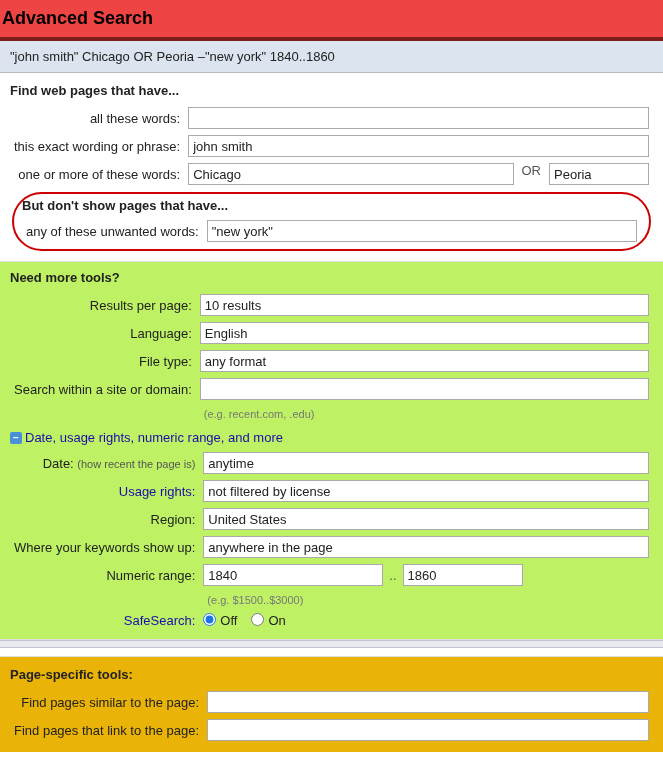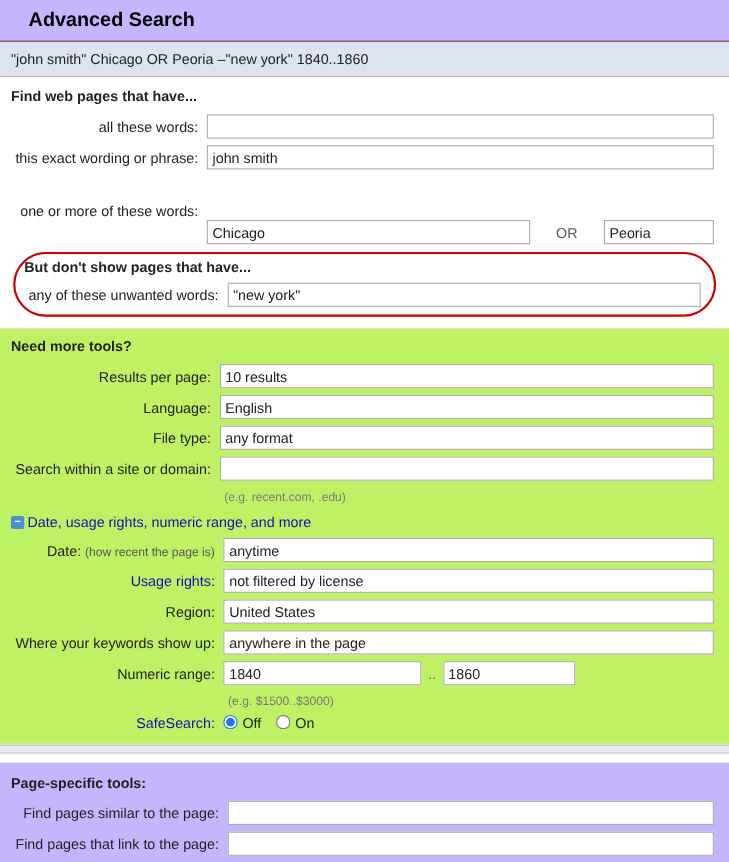--- a/index.html
+++ b/index.html
@@ -12,9 +12,9 @@
     }
 
     .page-title-bar {
-      background: #c4b5fd;
-      border-bottom: 1px solid #7f1d1d;
-      padding: 8px 26px;
+      background: #ef4444;
+      border-bottom: 4px solid #7f1d1d;
+      padding: 8px 2px;
     }
     .page-title-bar h1 {
       font-size: 18px;

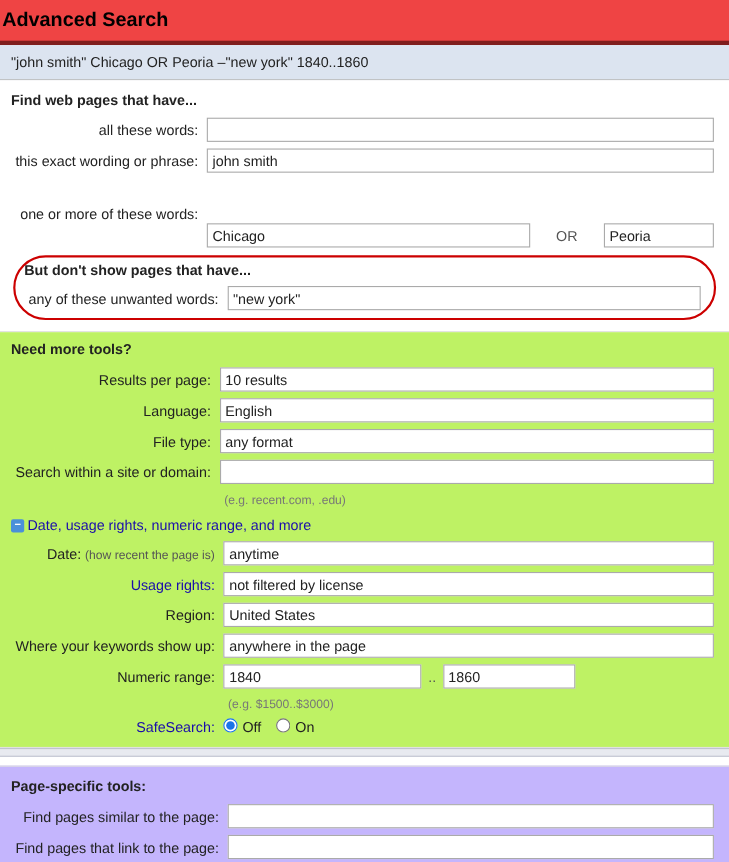--- a/index.html
+++ b/index.html
@@ -198,7 +198,7 @@
       </tr>
       <tr>
         <td class="label-cell">one or more of these words:</td>
-        <td class="input-cell" style="display:flex;align-items:center;gap:20px;margin-top:40px;">
+        <td class="input-cell" style="display:flex;gap:4px;">
           <input type="text" value="Chicago" style="flex: 1 1 0%;">
           <span class="or-label">OR</span>
           <input type="text" value="Peoria" style="width: 100px;">

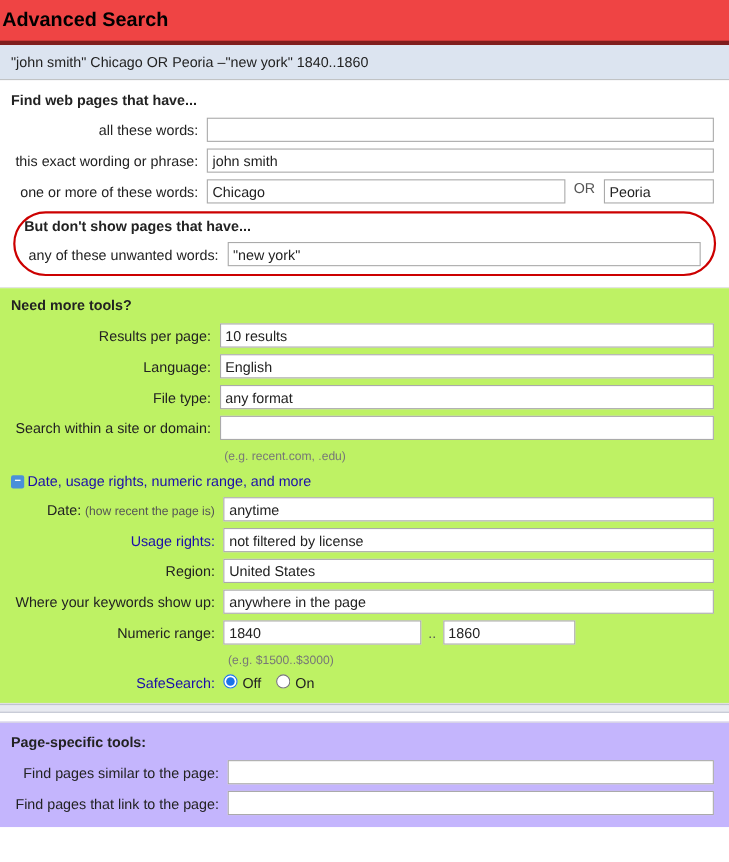--- a/index.html
+++ b/index.html
@@ -151,7 +151,7 @@
     }
 
     .page-specific-section {
-      background: #c4b5fd;
+      background: #eab308;
       padding: 10px 10px 8px 10px;
       margin-top: 8px;
       border-top: 1px solid #e0e0e0;

